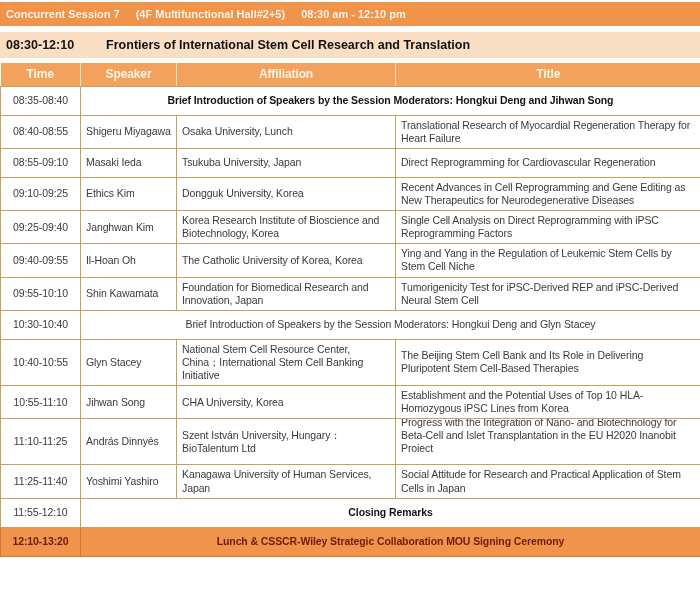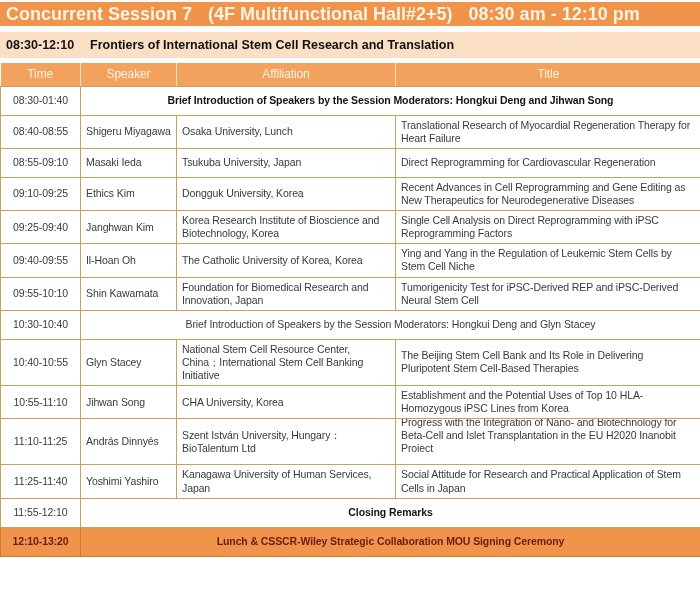--- a/index.html
+++ b/index.html
@@ -17,7 +17,7 @@
   .session-bar{
     background:var(--accent);color:var(--headtext);
     height:24px;display:flex;align-items:center;
-    font-size:18px;font-weight:bold;padding-left:6px;
+    font-size:11px;font-weight:bold;padding-left:6px;
     text-shadow:0 0 0 rgba(0,0,0,.1);
   }
   .session-bar span{margin-right:16px;white-space:nowrap;}

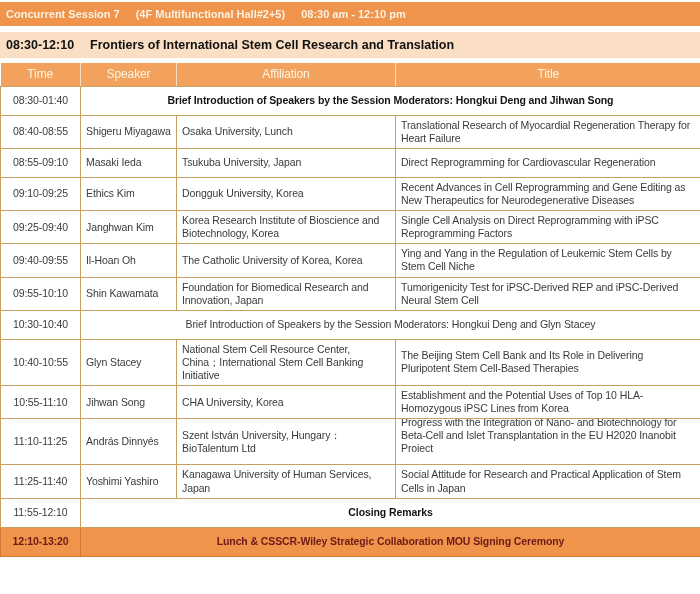--- a/index.html
+++ b/index.html
@@ -25,7 +25,7 @@
   .gap5{height:5px;background:#fff;}
   .session-title-row{
     background:var(--peach);height:26px;display:flex;align-items:center;
-    font-size:12.5px;font-weight:bold;color:#111;padding-left:6px;
+    font-size:12.5px;font-weight:bold;color:#111;padding-left:6px;gap:16px;
   }
   .session-title-row .st-time{margin-right:16px;white-space:nowrap;}
   table.schedule{

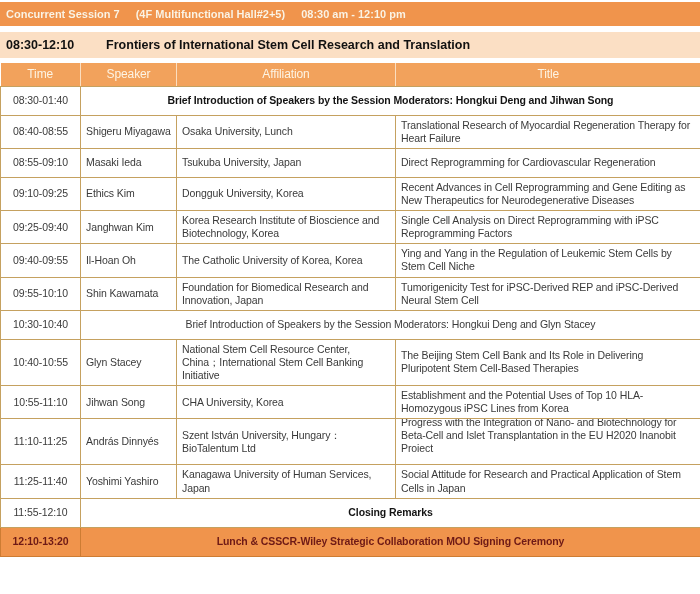--- a/index.html
+++ b/index.html
@@ -36,7 +36,7 @@
   col.c-aff{width:219px;} col.c-title{width:305px;}
   th{
     background:var(--colhead);color:var(--headtext);
-    font-size:12px;font-weight:normal;height:23px;text-align:center;
+    font-size:12px;font-weight:bold;height:23px;text-align:center;
     border-bottom:1px solid var(--border);
   }
   th + th{border-left:1px solid rgba(255,248,235,.7);}

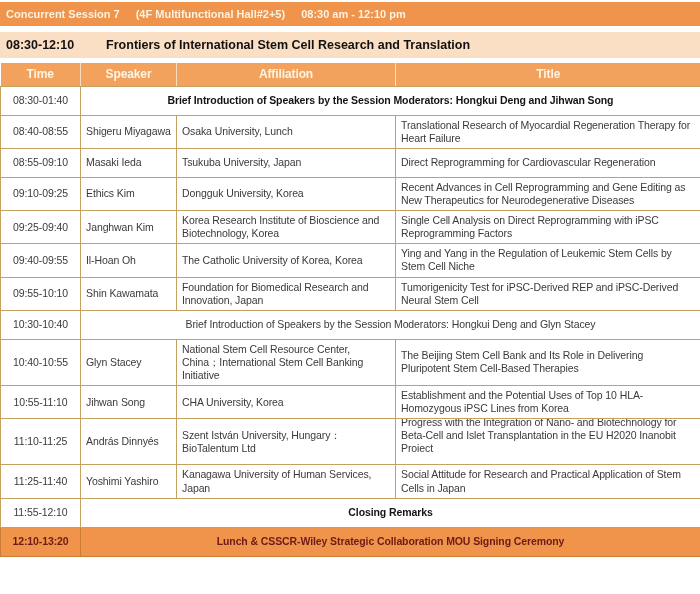--- a/index.html
+++ b/index.html
@@ -94,7 +94,7 @@
     </thead>
     <tbody id="schedule-body">
         <tr>
-          <td class="time">08:30-01:40</td>
+          <td class="time">08:35-08:40</td>
           <td colspan="3" class="merged b">Brief Introduction of Speakers by the Session Moderators: Hongkui Deng and Jihwan Song</td>
         </tr>
         <tr>

